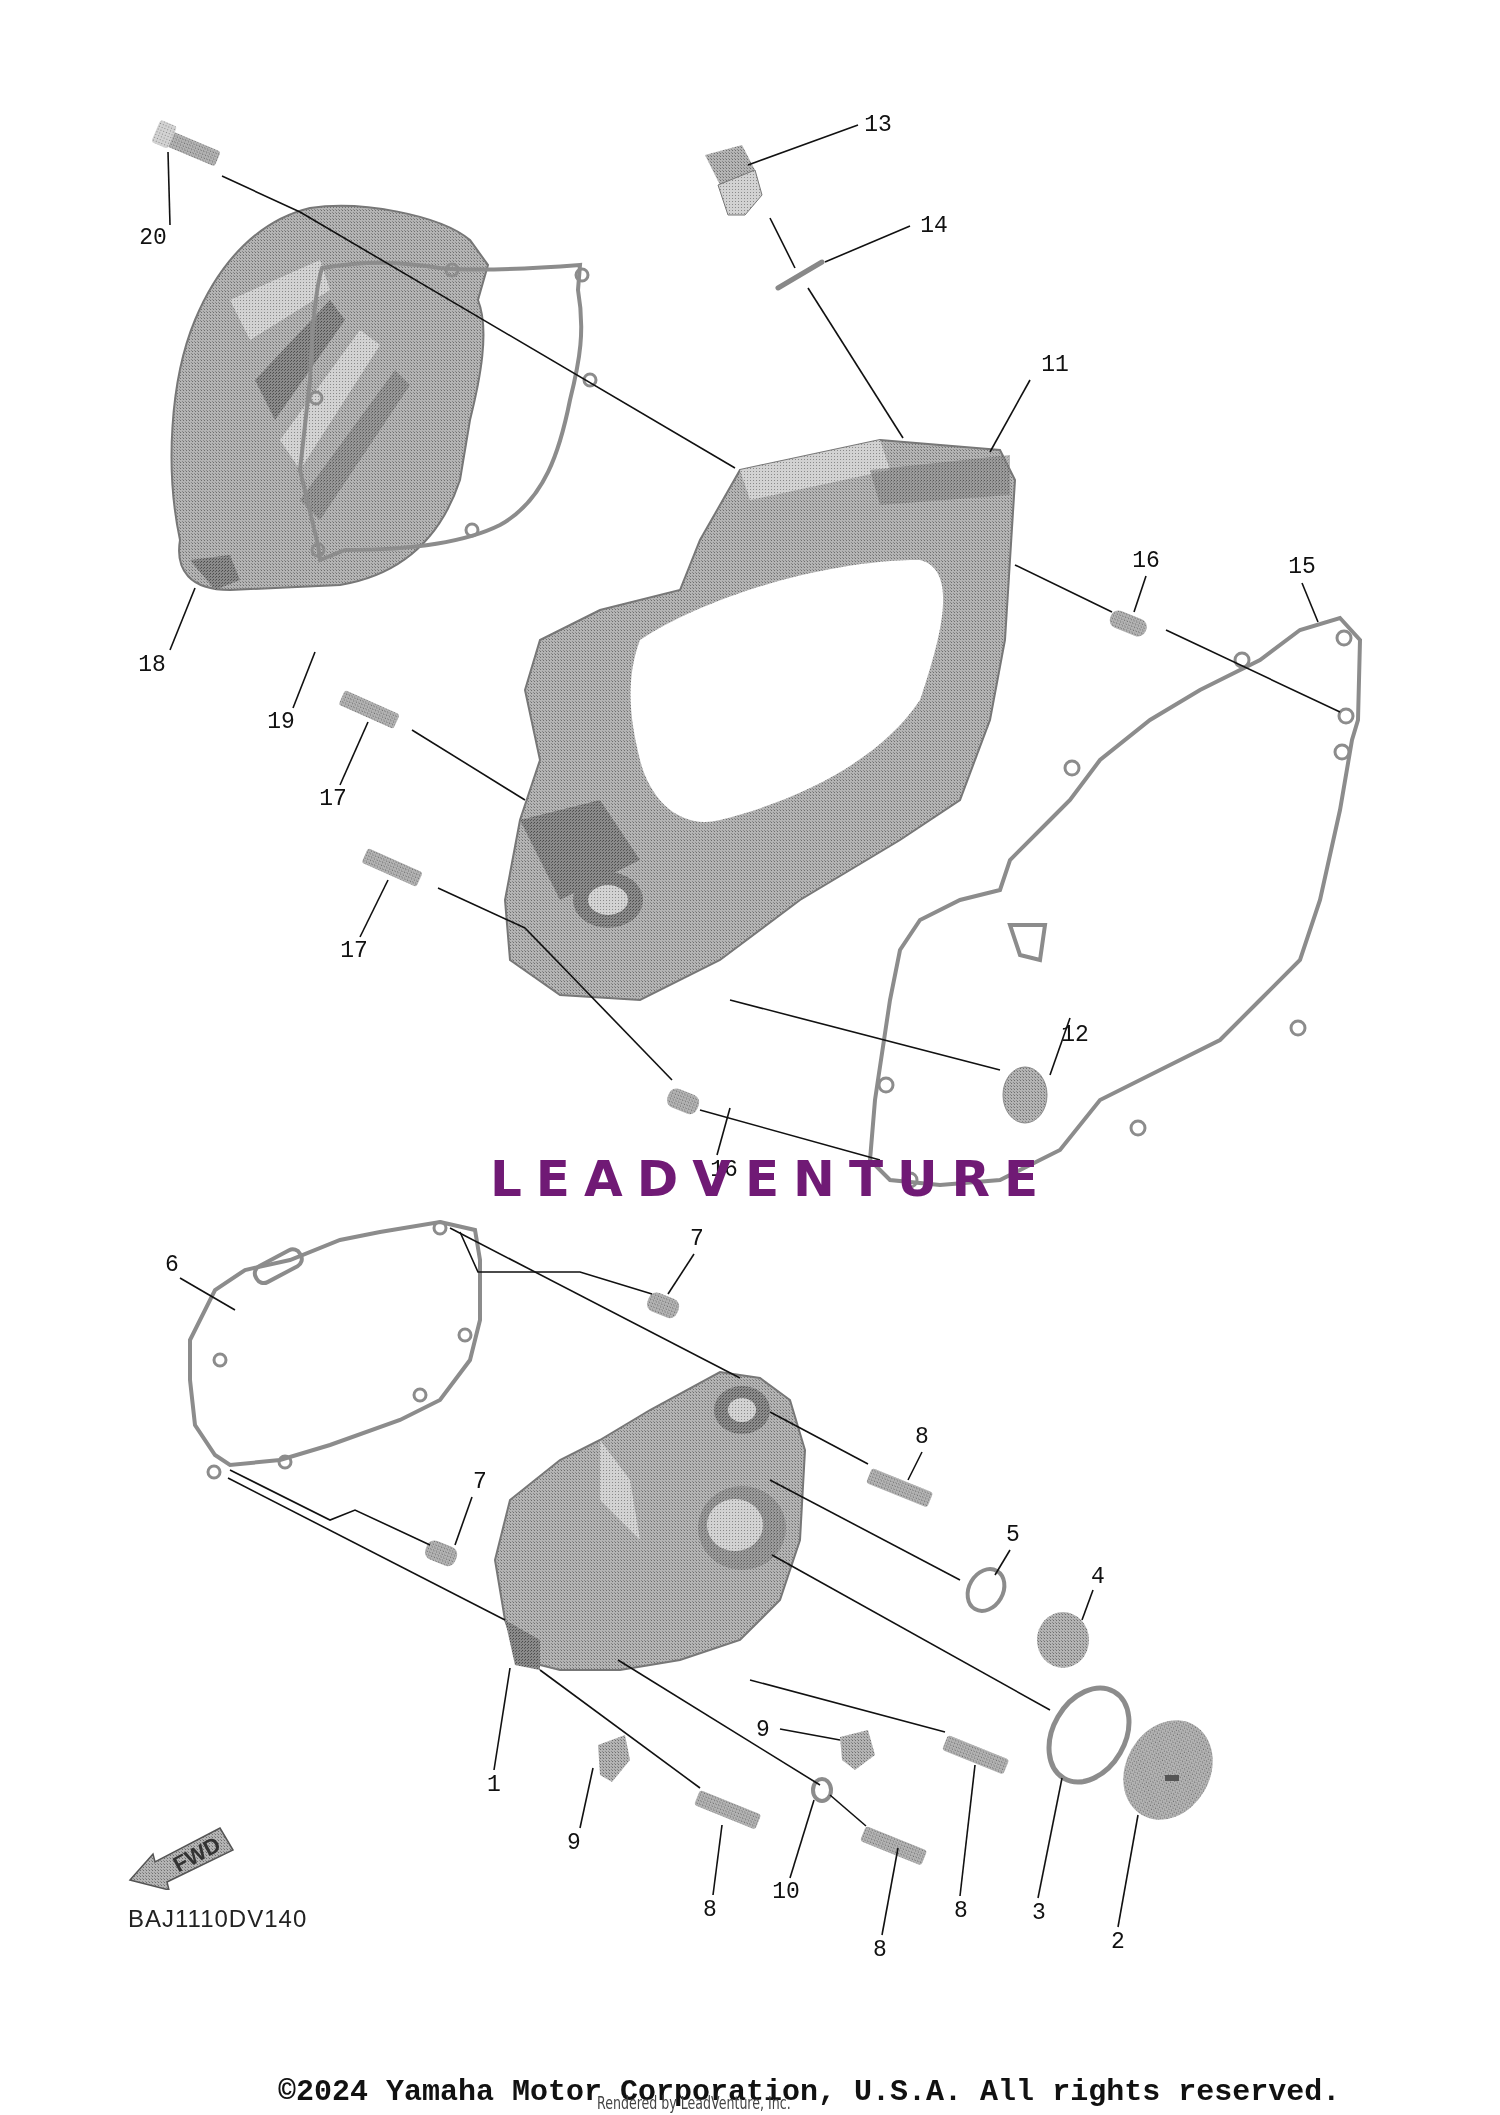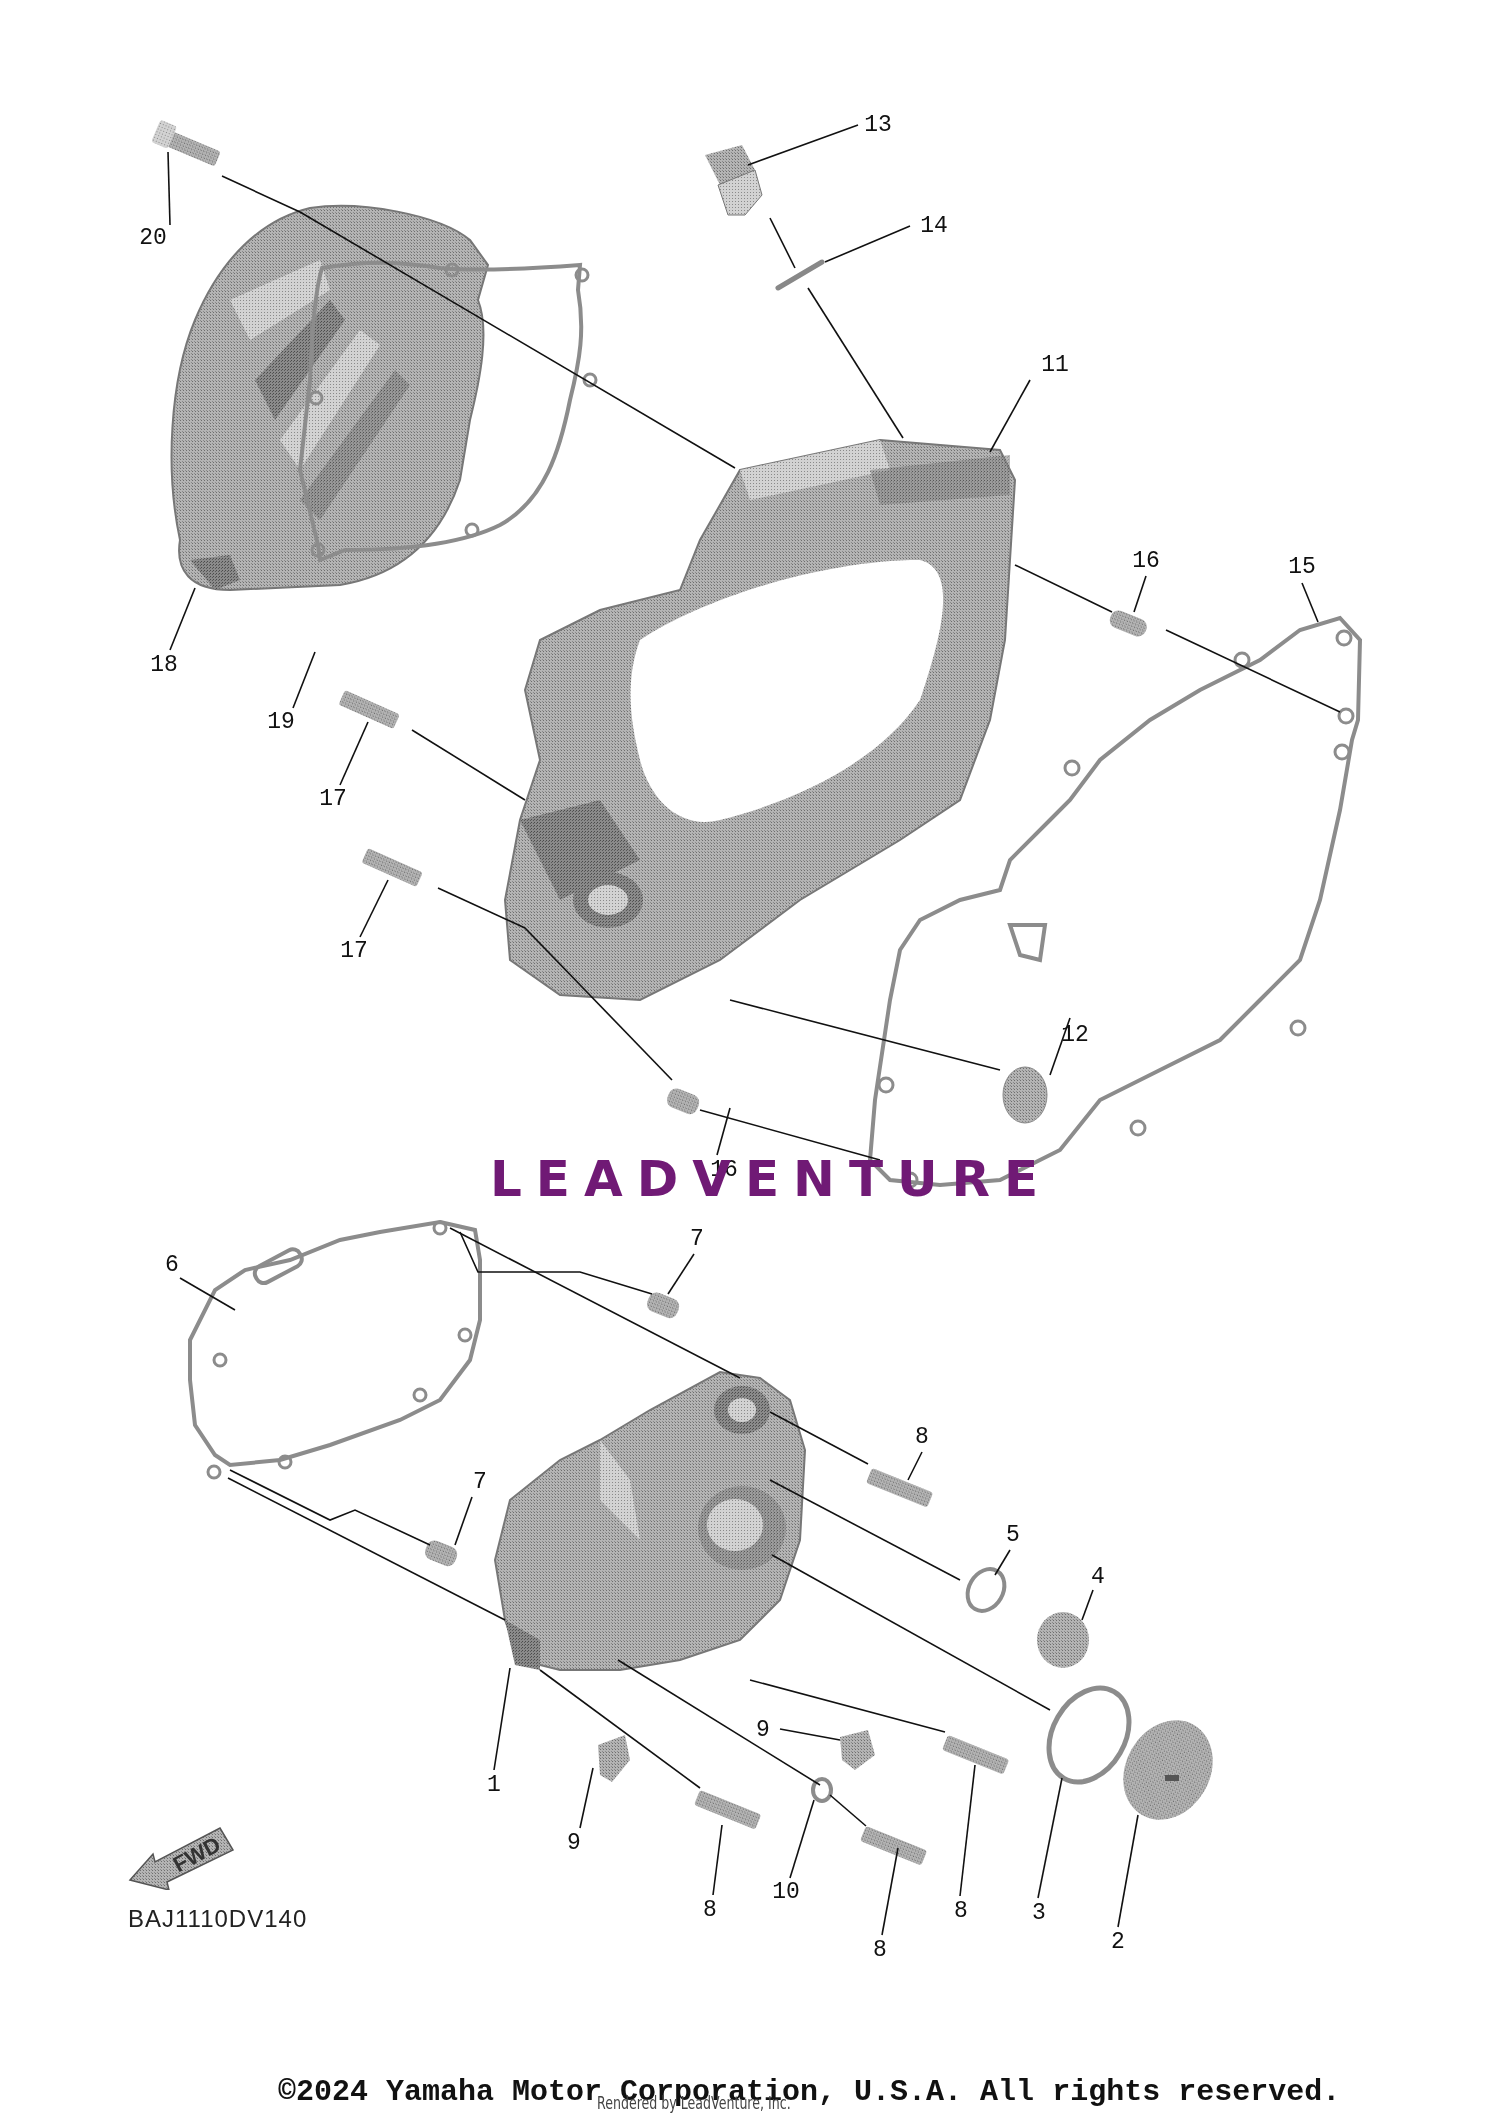--- a/index.html
+++ b/index.html
@@ -236,7 +236,7 @@
     <div class="callout" style="left: 878px; top: 125px;">13</div>
     <div class="callout" style="left: 934px; top: 226px;">14</div>
     <div class="callout" style="left: 1030px; top: 365px; margin-left: 25px;">11</div>
-    <div class="callout" style="left: 152px; top: 665px; margin-left: 12px;">18</div>
+    <div class="callout" style="left: 152px; top: 665px;">18</div>
     <div class="callout" style="left: 281px; top: 722px; text-align: center;">19</div>
     <div class="callout" style="left: 1146px; top: 561px;">16</div>
     <div class="callout" style="left: 1302px; top: 567px;">15</div>

